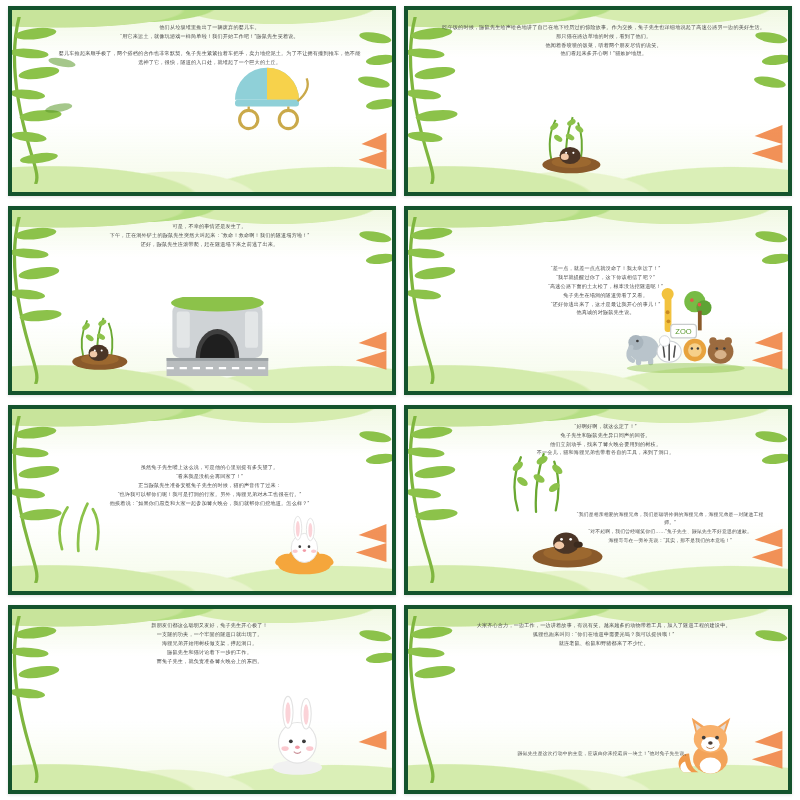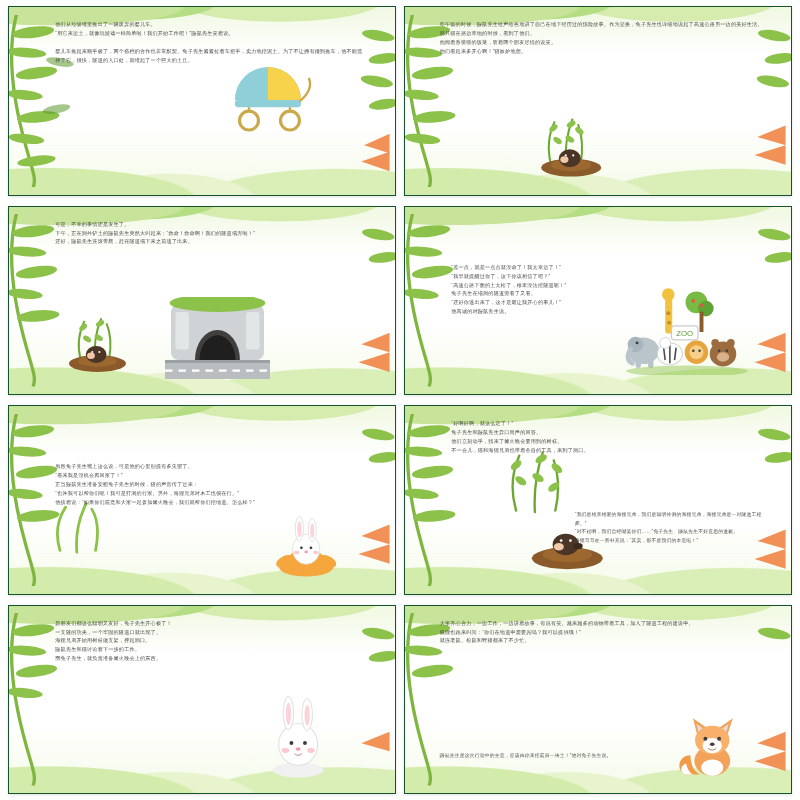--- a/index.html
+++ b/index.html
@@ -22,10 +22,11 @@
   .slide{
     position:relative;
     background:#ffffff;
-    border:1px solid #14532d;
+    border:4px solid #14532d;
     box-shadow:0 1px 3px rgba(0,0,0,.12);
     overflow:hidden;
     box-sizing:border-box;
+    text-align:center;
   }
   
   .bg-top{

